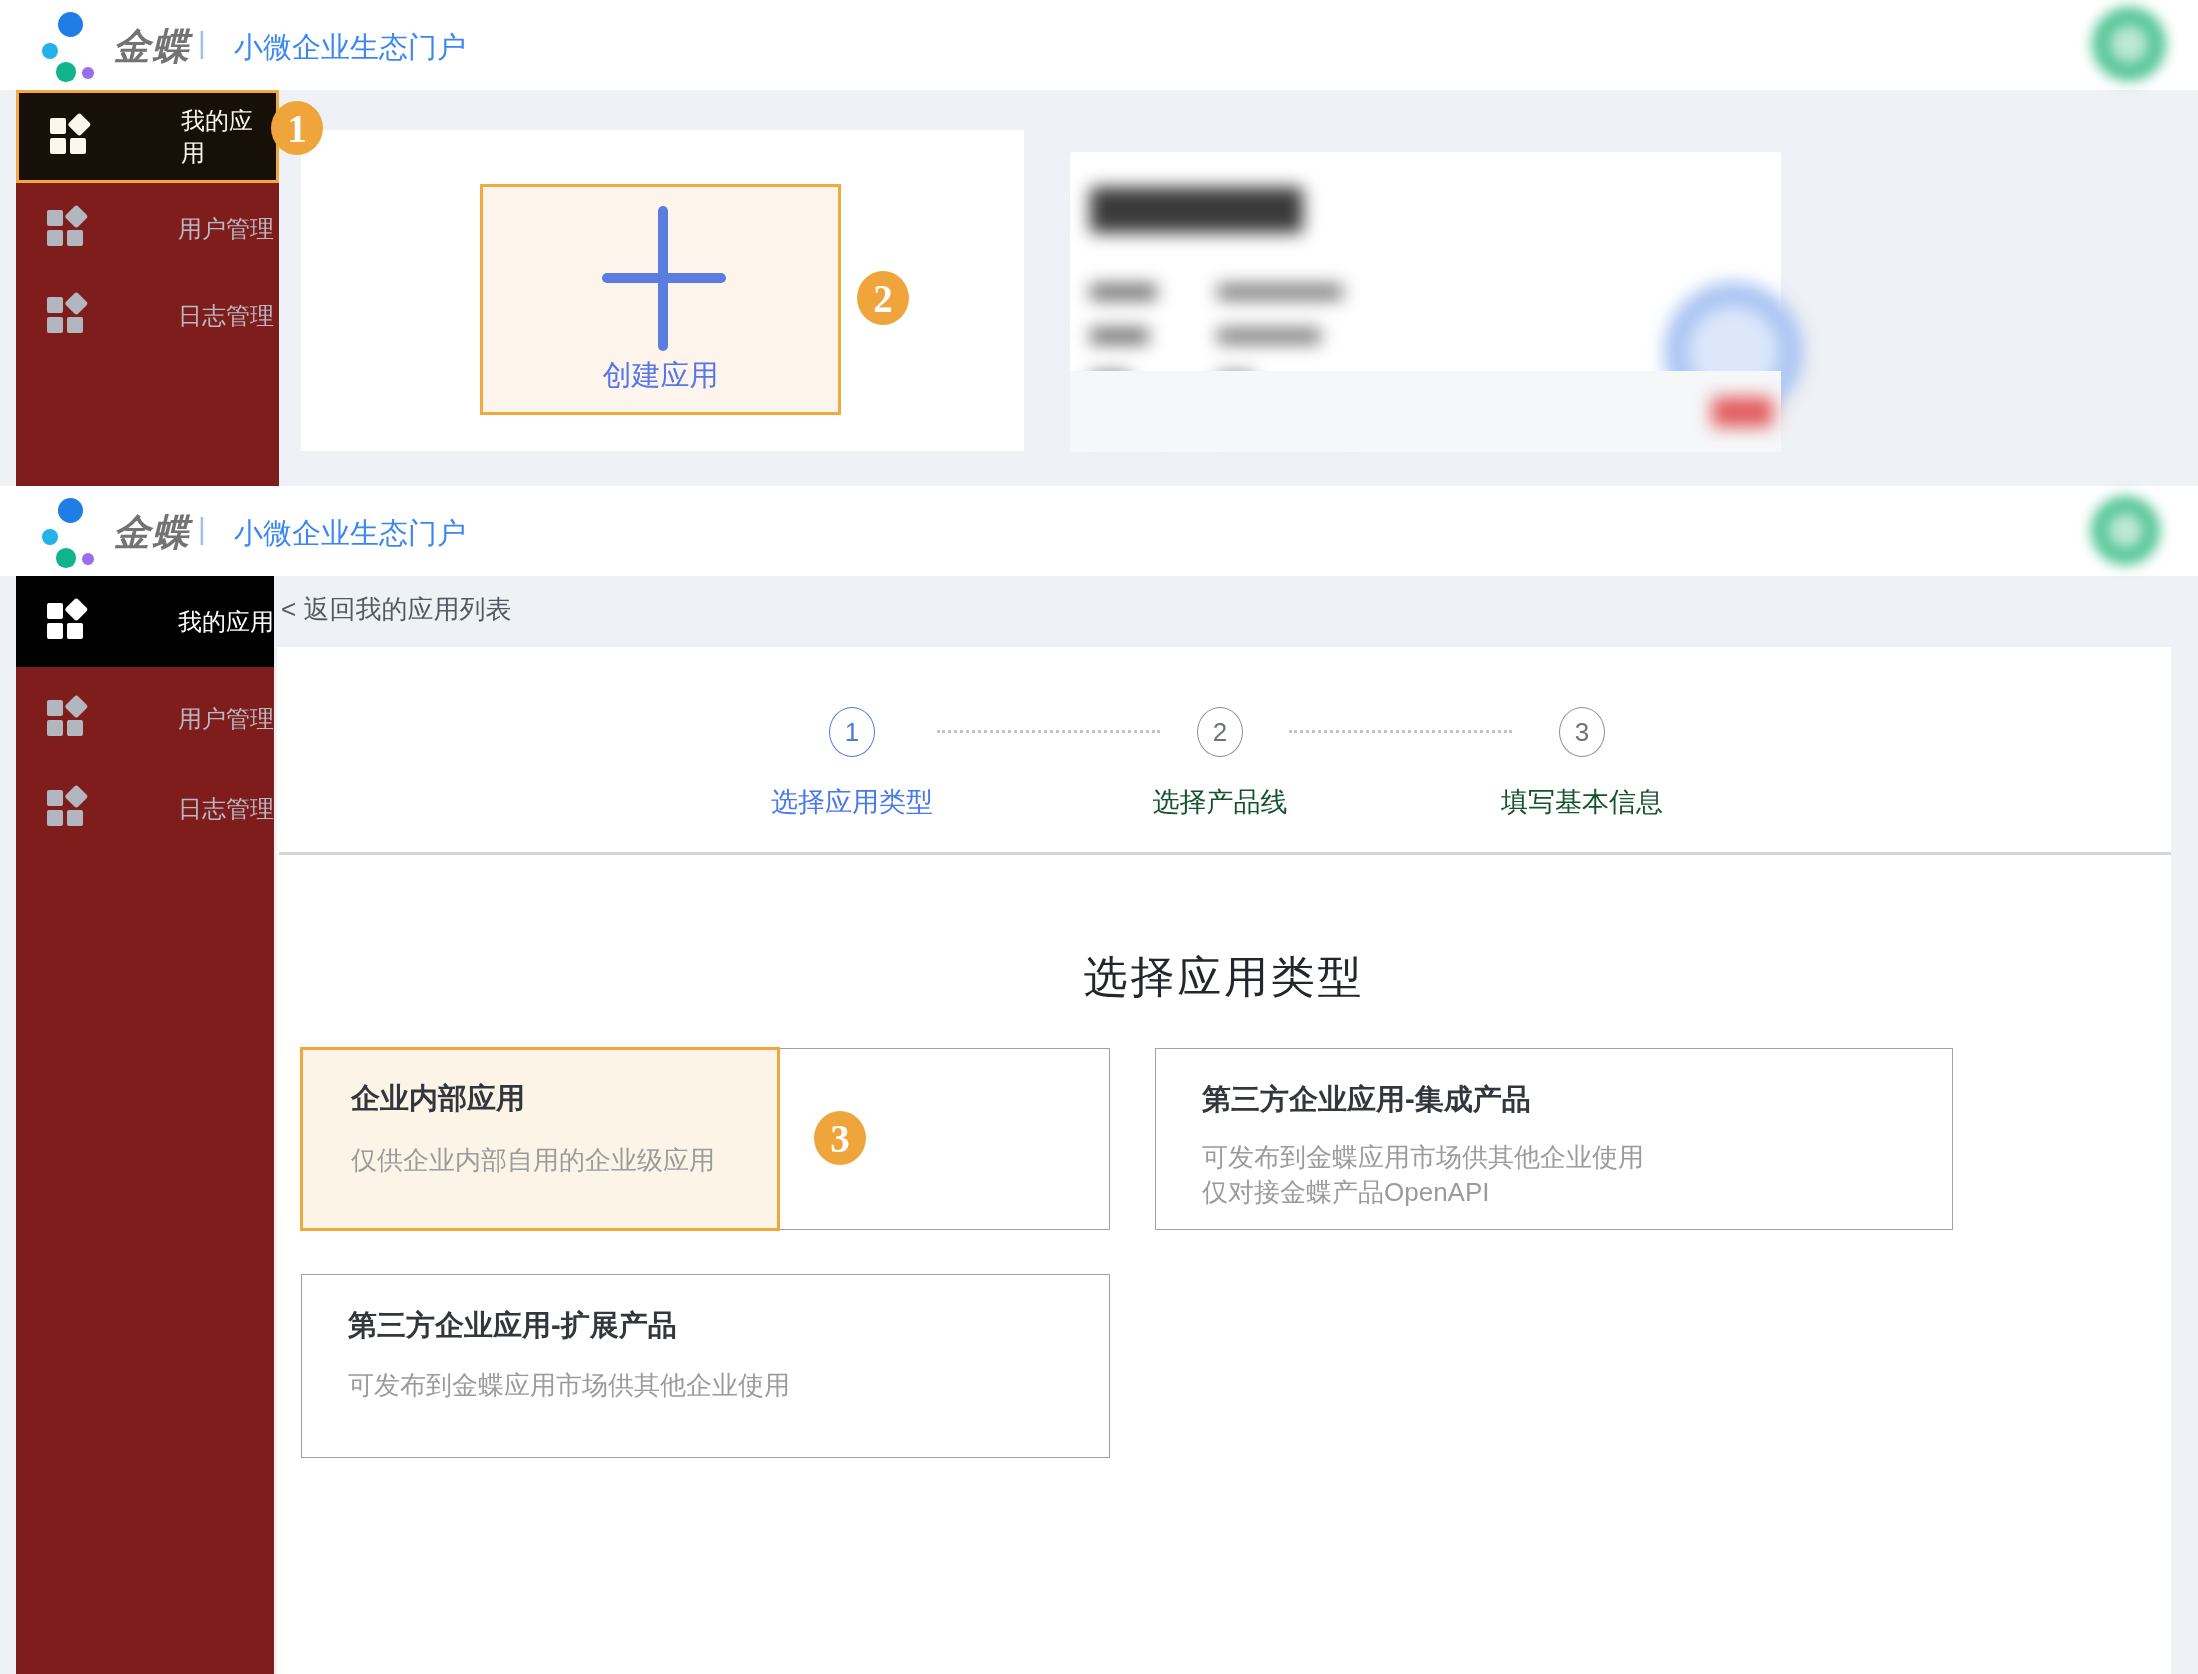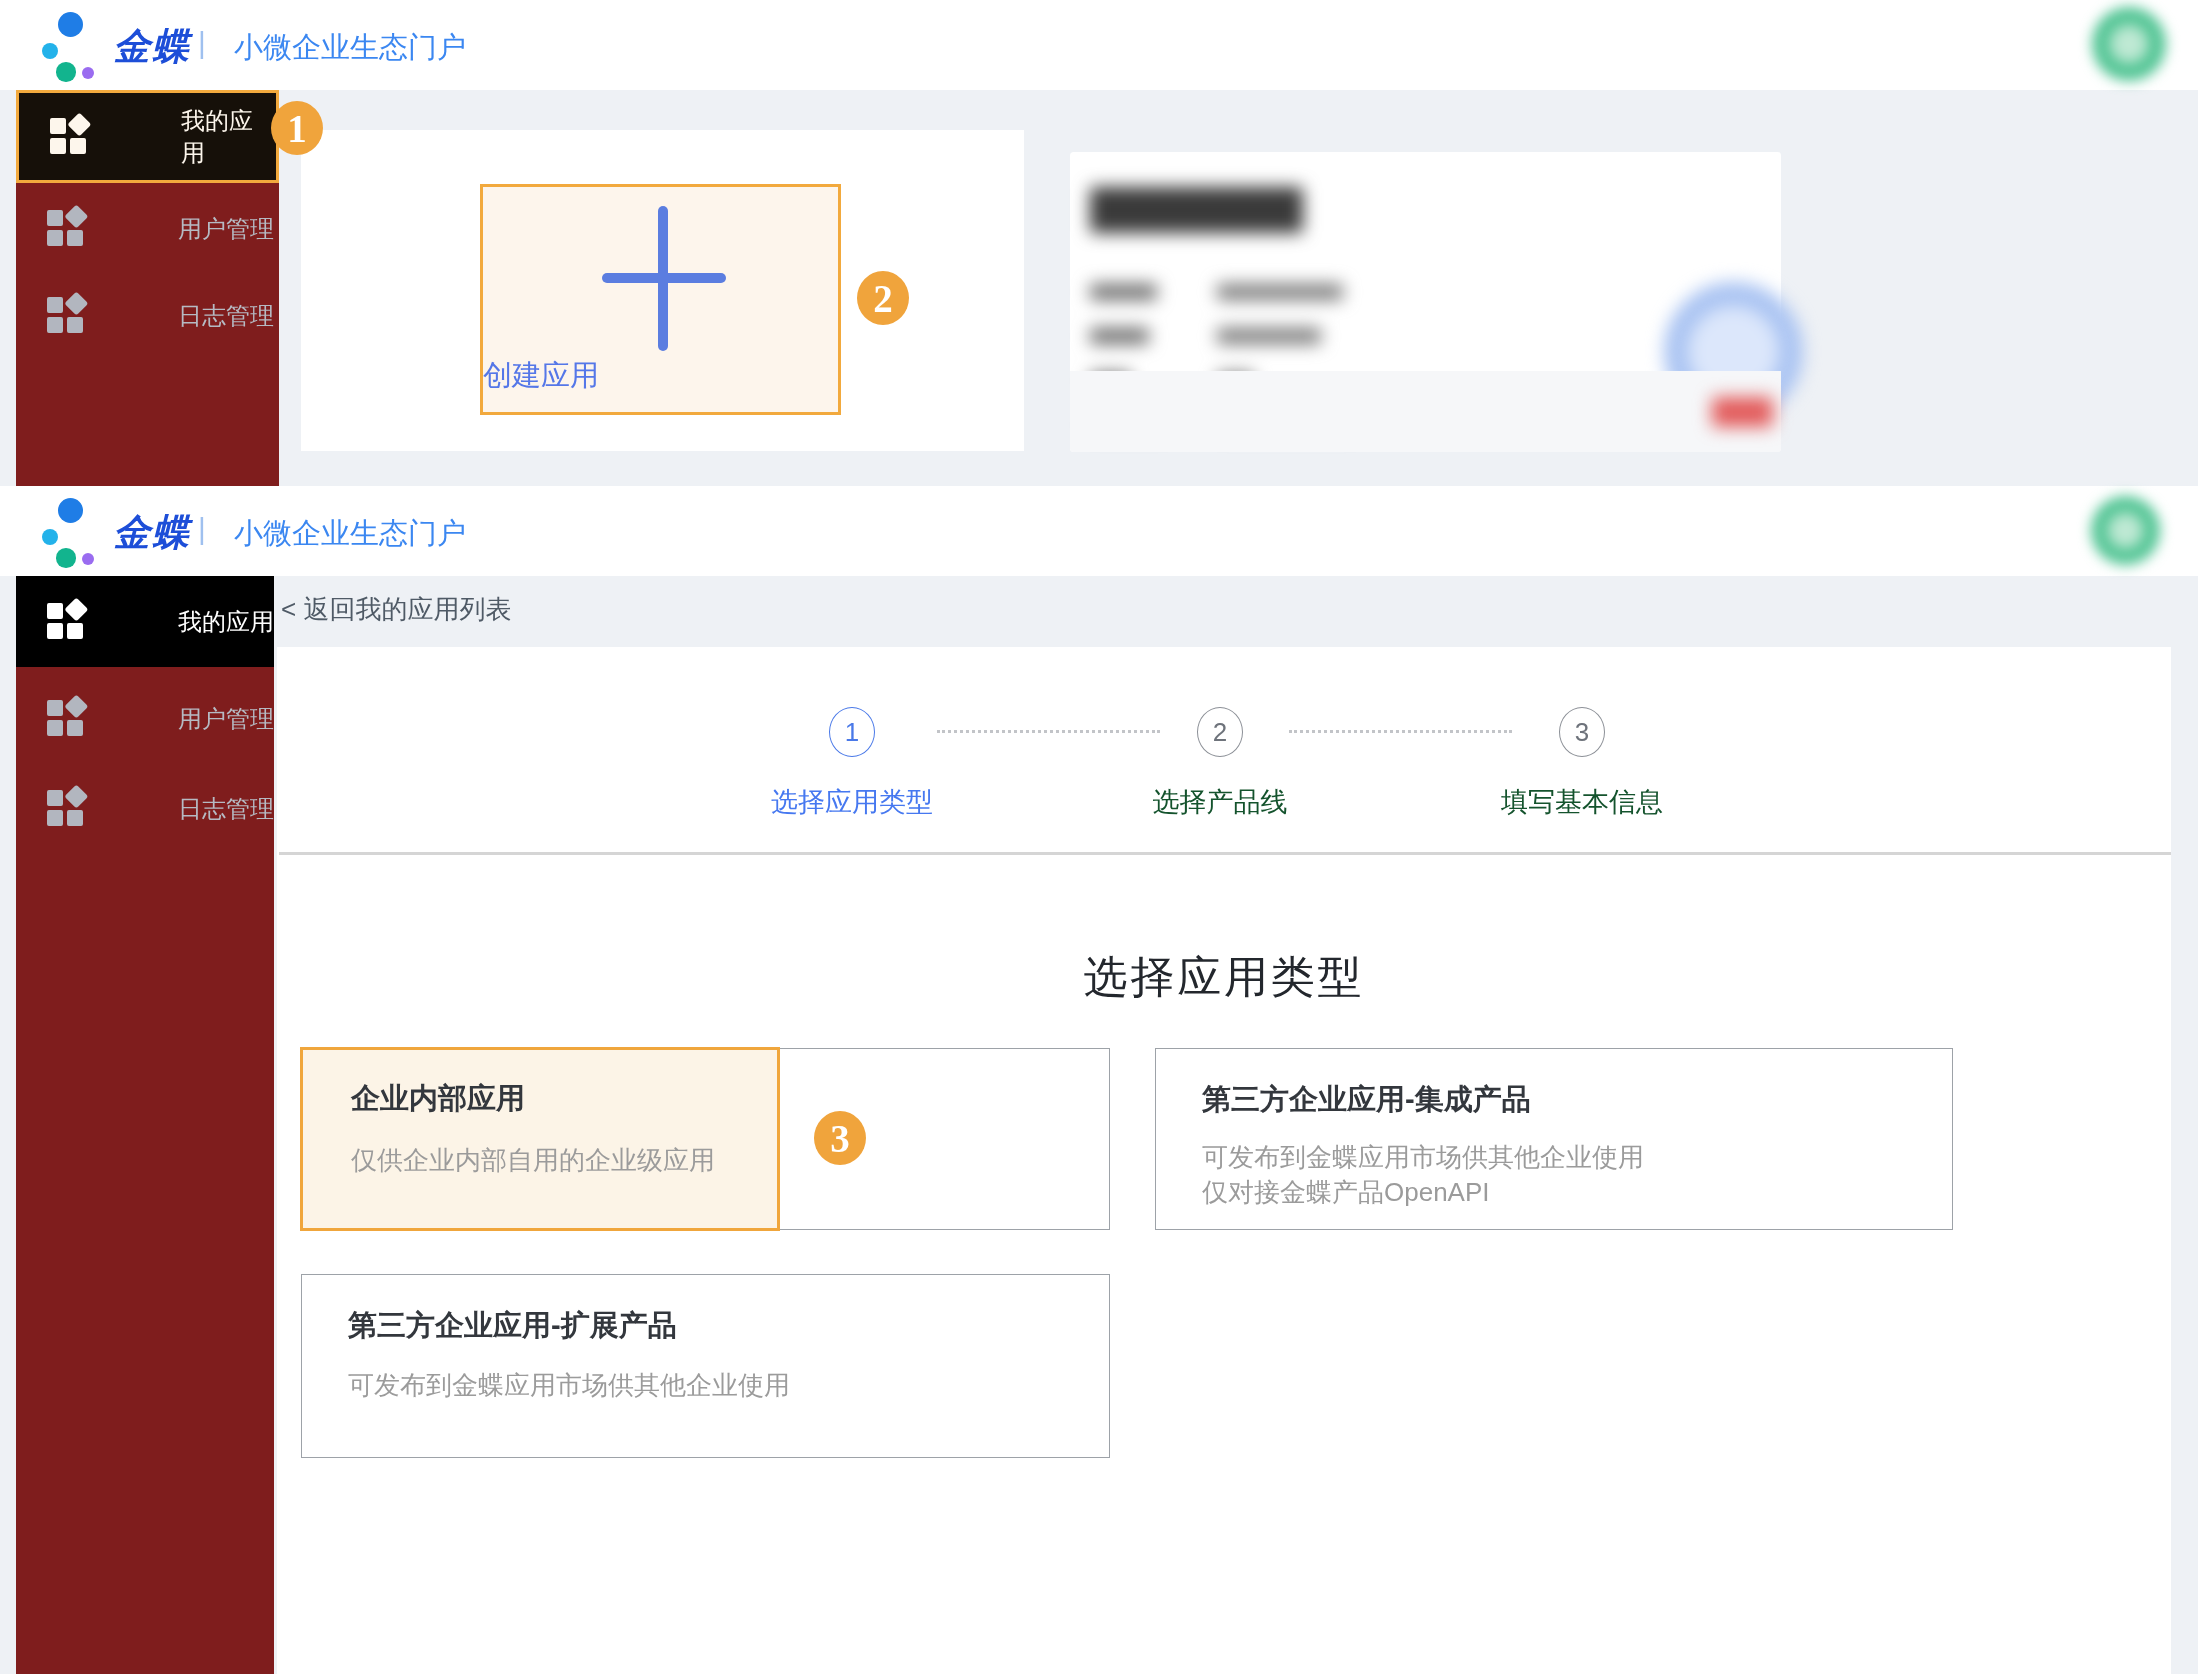--- a/index.html
+++ b/index.html
@@ -15,7 +15,7 @@
   .d-teal{left:56px;top:62px;width:19.5px;height:19.5px;background:#12b48e;}
   .d-purple{left:82px;top:67px;width:12px;height:12px;background:#9a6cf0;}
   .logo-text{position:absolute;left:113px;top:22px;font-size:37px;font-weight:bold;
-             font-style:italic;color:#1d4ed8;letter-spacing:1.9px;}
+             font-style:italic;color:#737373;letter-spacing:1.9px;}
   .logo-div{position:absolute;left:198px;top:26px;font-size:30px;color:#9fc0ef;font-weight:200;}
   .portal-name{position:absolute;left:234px;top:28px;font-size:29px;color:#3b87f1;}
   .avatar{position:absolute;left:2092px;top:7.4px;width:74px;height:74px;border-radius:50%;

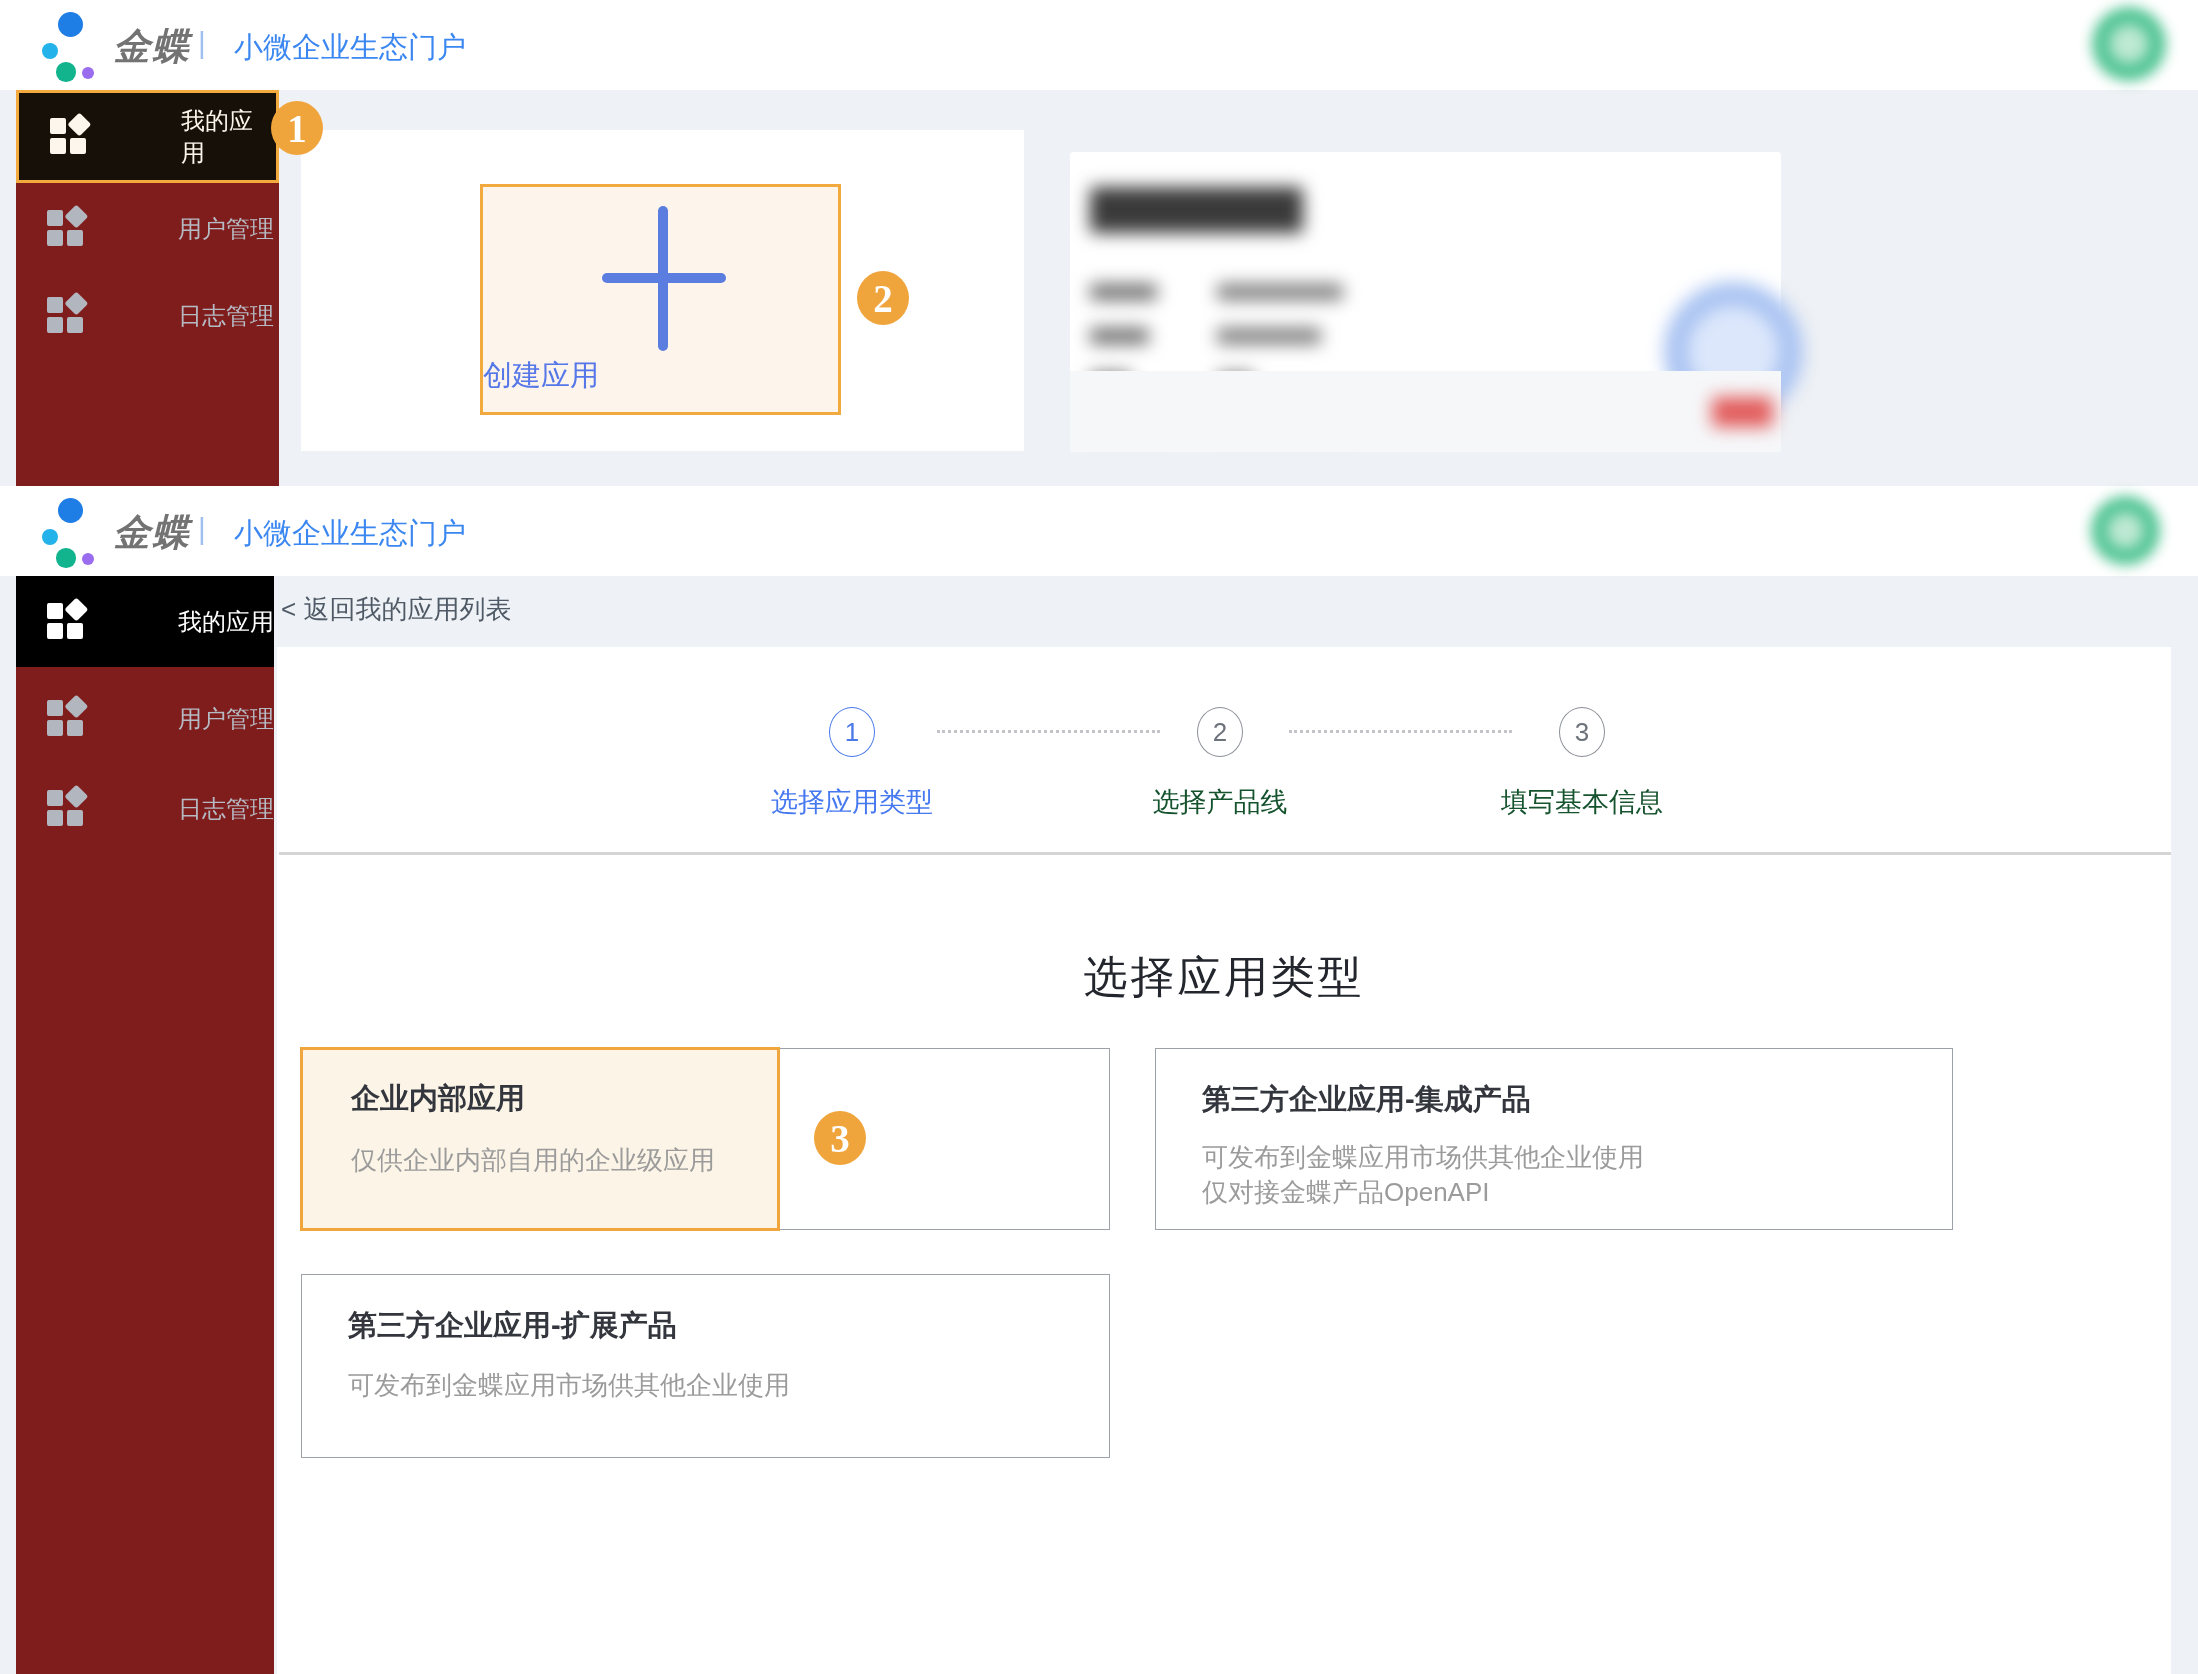--- a/index.html
+++ b/index.html
@@ -50,7 +50,7 @@
                border:3.7px solid #f2a93d;box-sizing:border-box;cursor:pointer;}
   .plus-v{position:absolute;left:175px;top:18.6px;width:10.2px;height:145px;border-radius:5.6px;background:#5b7de0;}
   .plus-h{position:absolute;left:119px;top:86px;width:124px;height:10.2px;border-radius:5.6px;background:#5b7de0;}
-  .create-label{position:absolute;left:0;top:169px;width:100%;text-align:left;
+  .create-label{position:absolute;left:0;top:169px;width:100%;text-align:center;
                 font-size:29px;color:#5577e8;}
 
   

